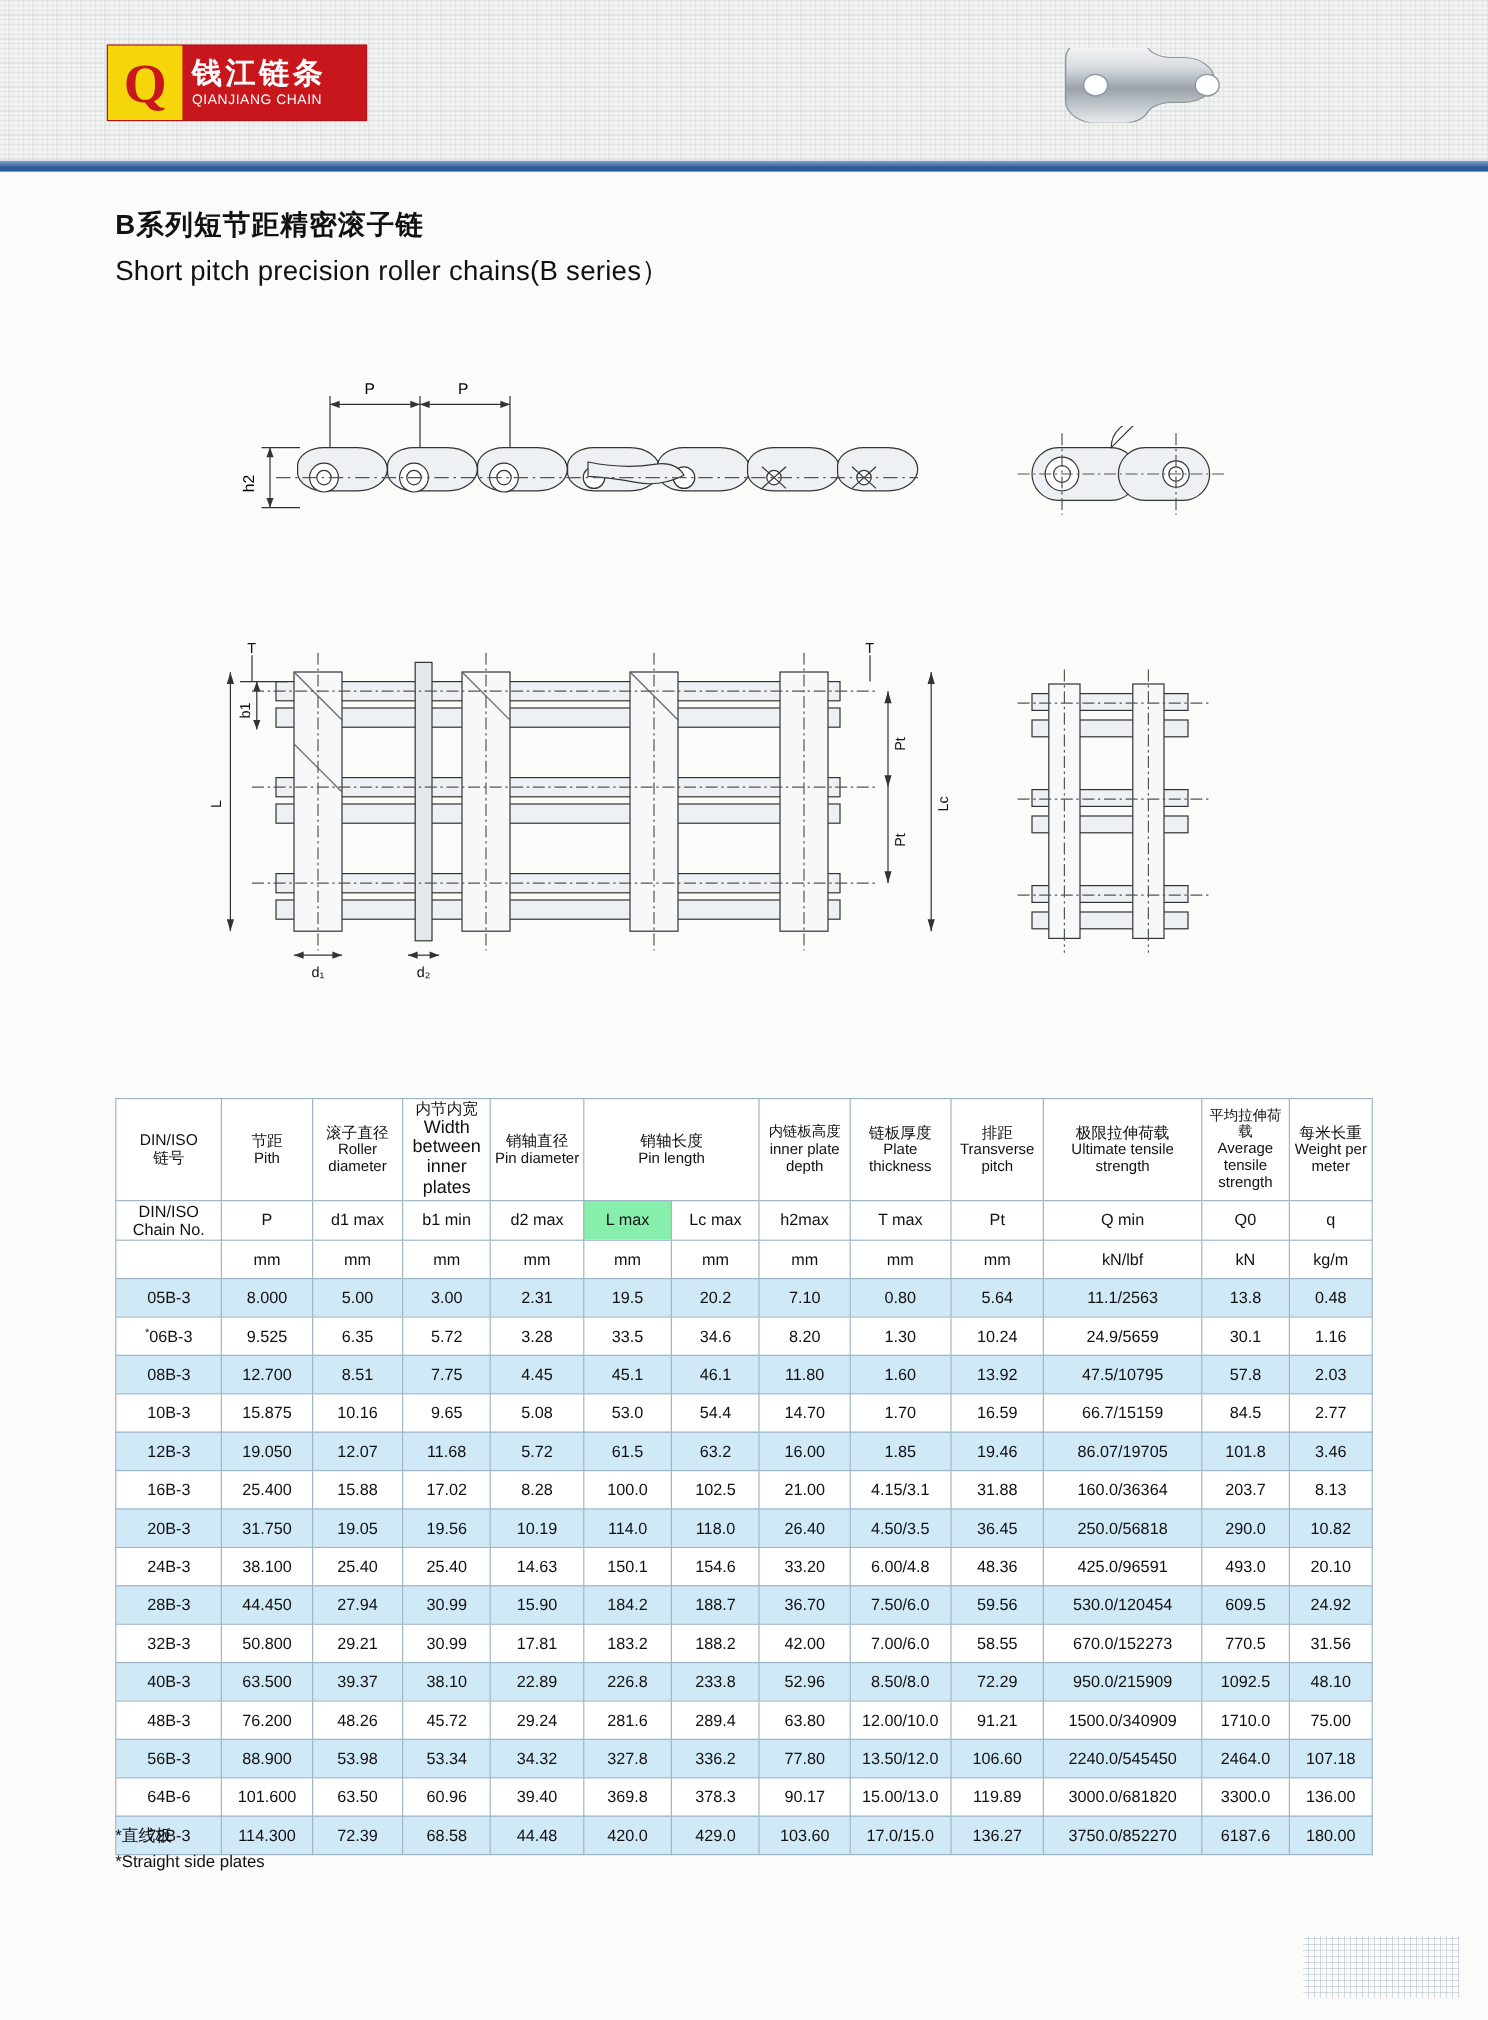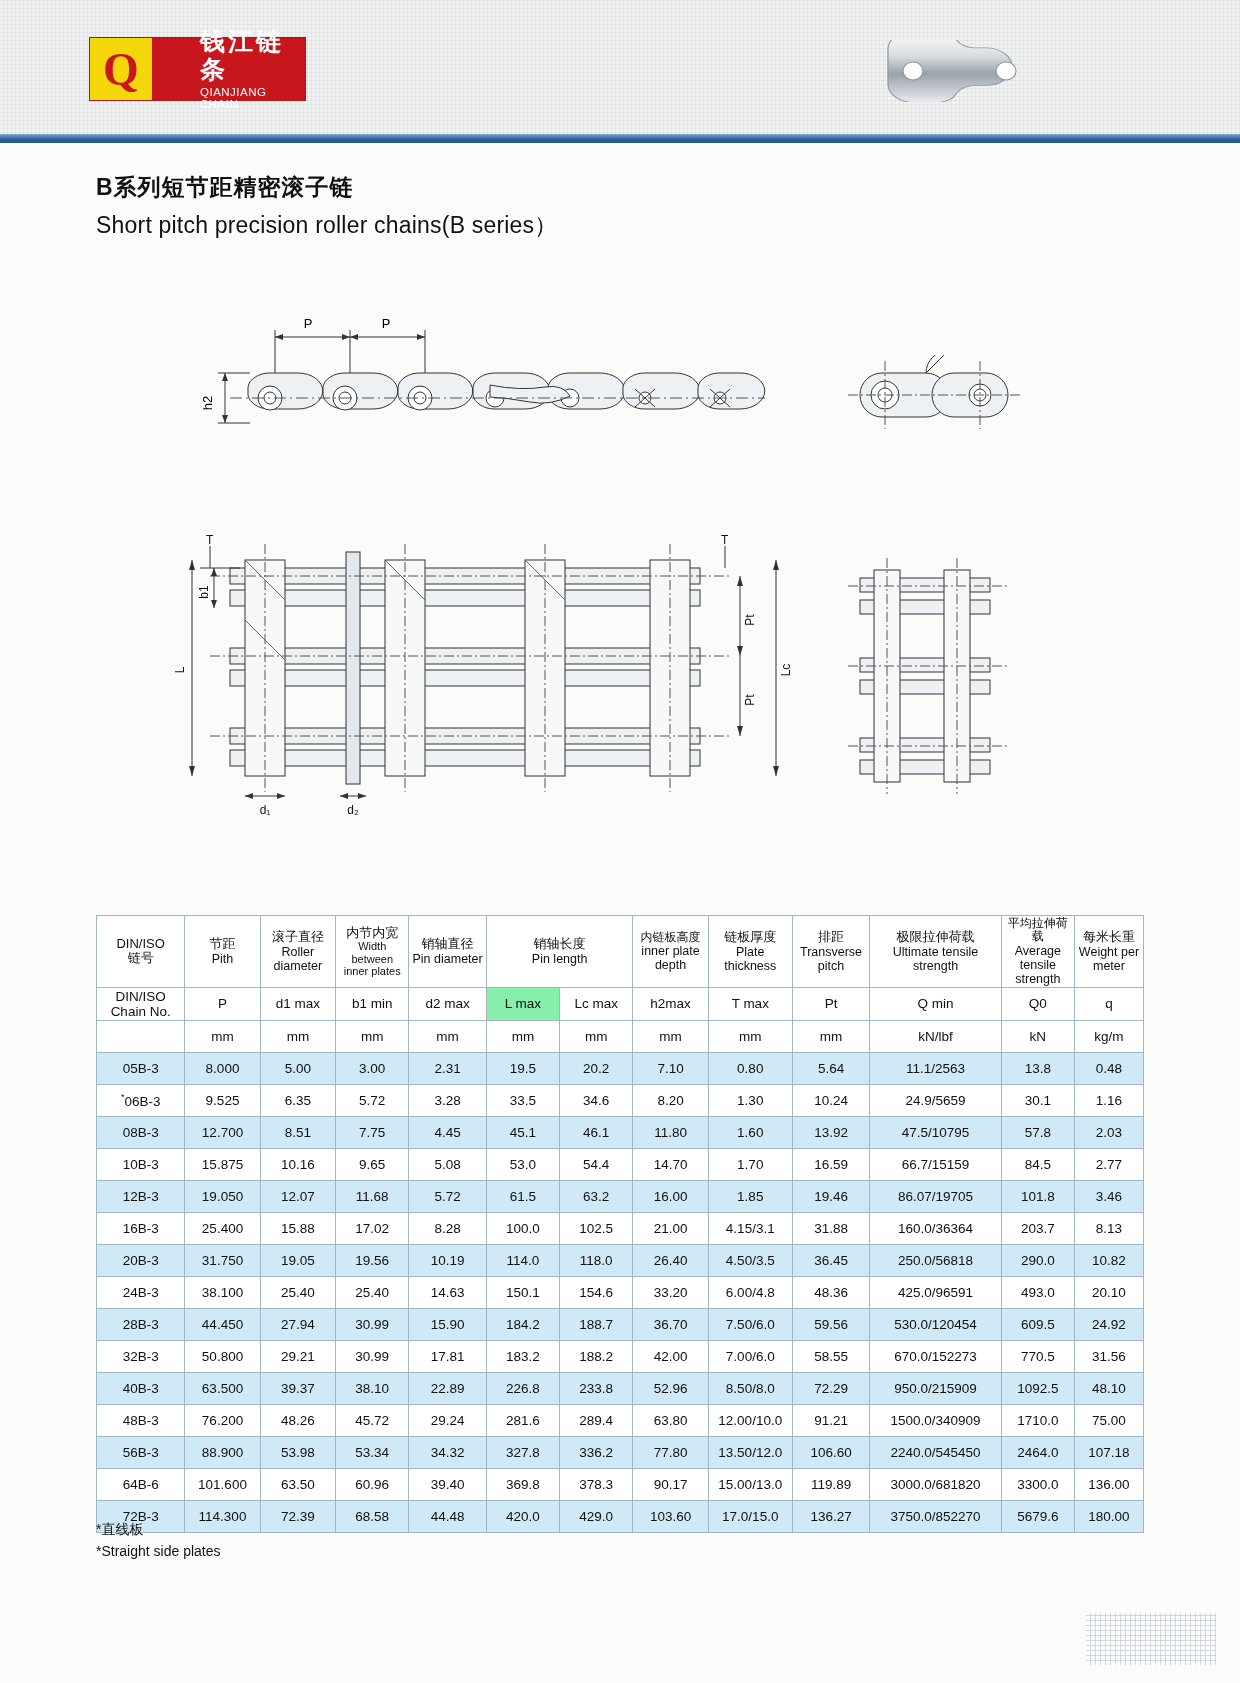--- a/index.html
+++ b/index.html
@@ -34,7 +34,7 @@
     font-family:"Liberation Serif", serif;font-size:46px;font-weight:bold;
     display:flex;align-items:center;justify-content:center;
   }
-  .logo-text{flex:1;padding-left:8px;color:#fff;margin-left:40px;}
+  .logo-text{flex:1;padding-left:8px;color:#fff;}
   .logo-cn{font-size:25px;font-weight:bold;letter-spacing:3px;line-height:1.1;}
   .logo-en{font-size:11.5px;letter-spacing:.5px;margin-top:3px;}
   .header-link-art{position:absolute;right:200px;top:40px;width:160px;height:62px;}

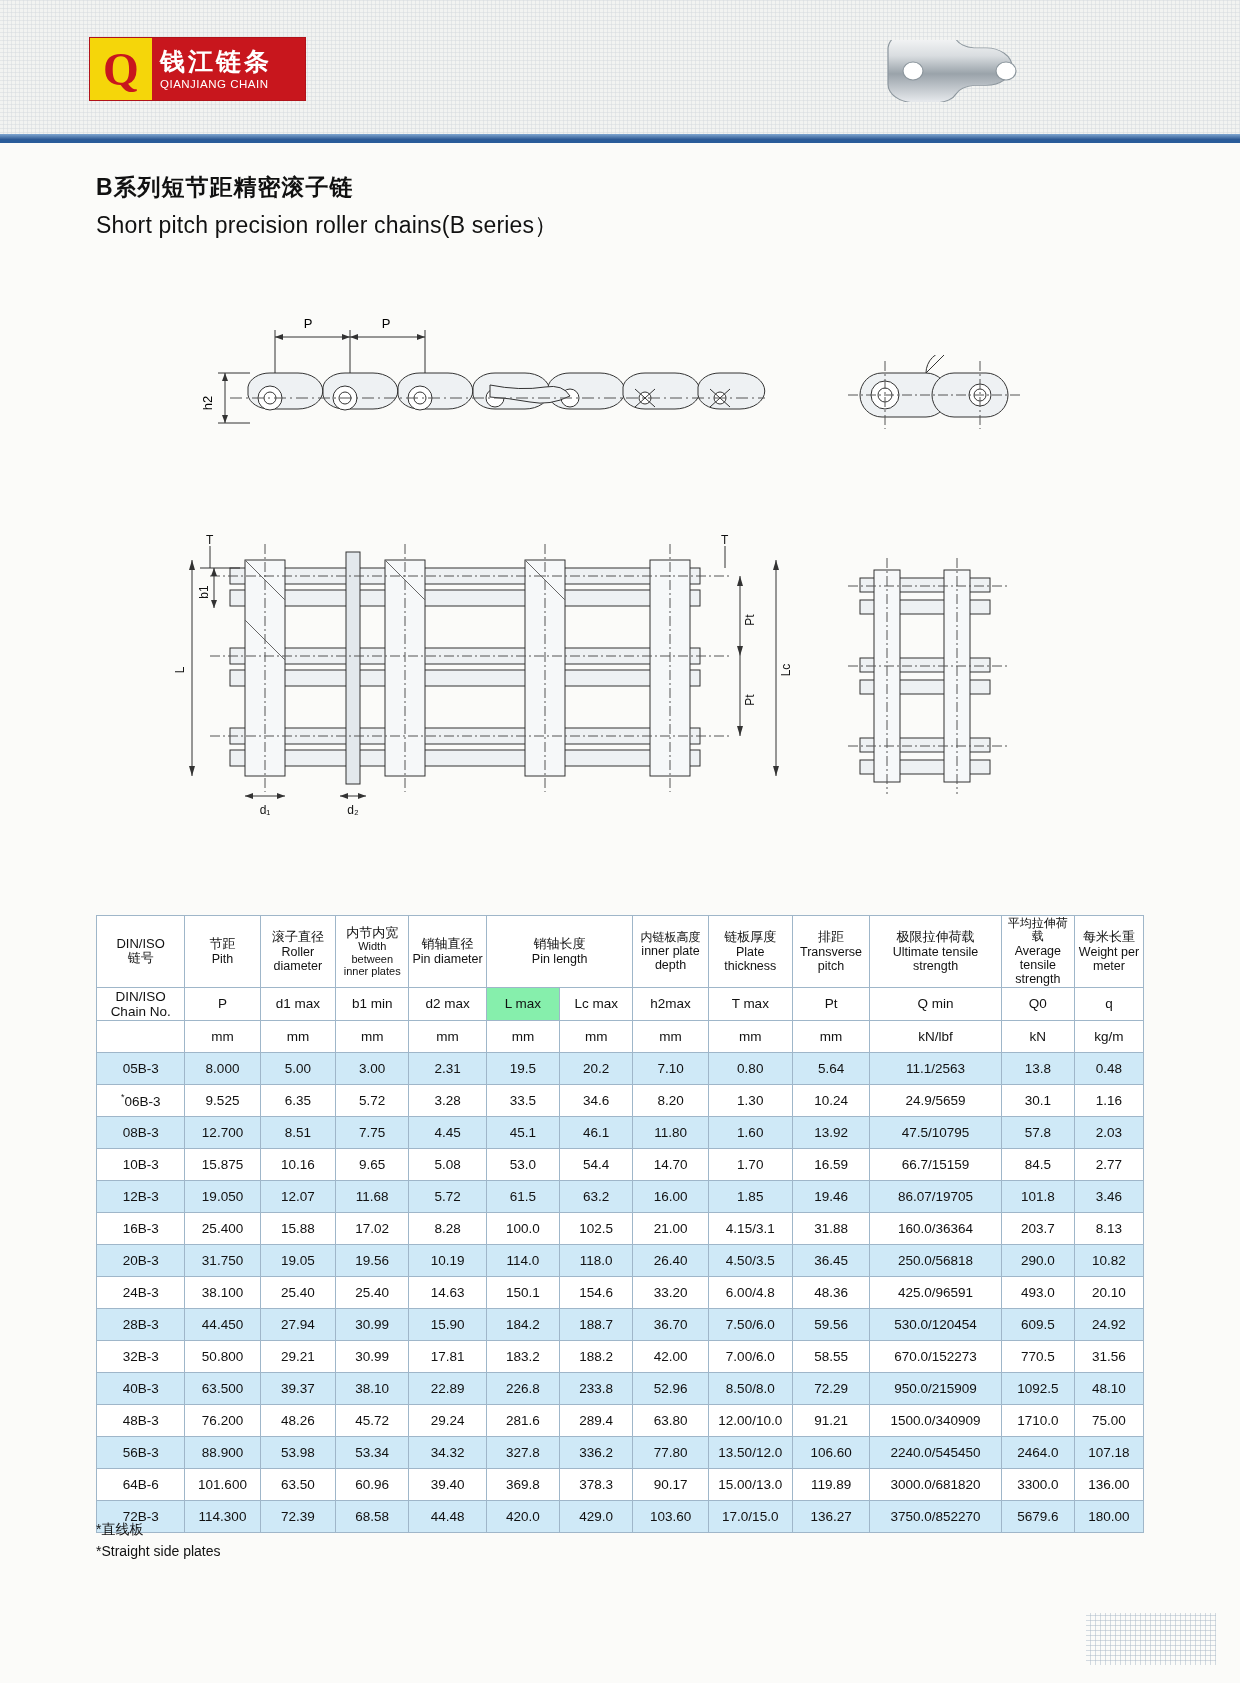--- a/index.html
+++ b/index.html
@@ -325,7 +325,7 @@
         </th>
         <th>
           <div class="hd-cn">内节内宽</div>
-          <div class="hd-en" style="font-size:11px">Width between inner plates</div>
+          <div class="hd-en" style="font-size:15px">Width between inner plates</div>
         </th>
         <th>
           <div class="hd-cn">销轴直径</div>

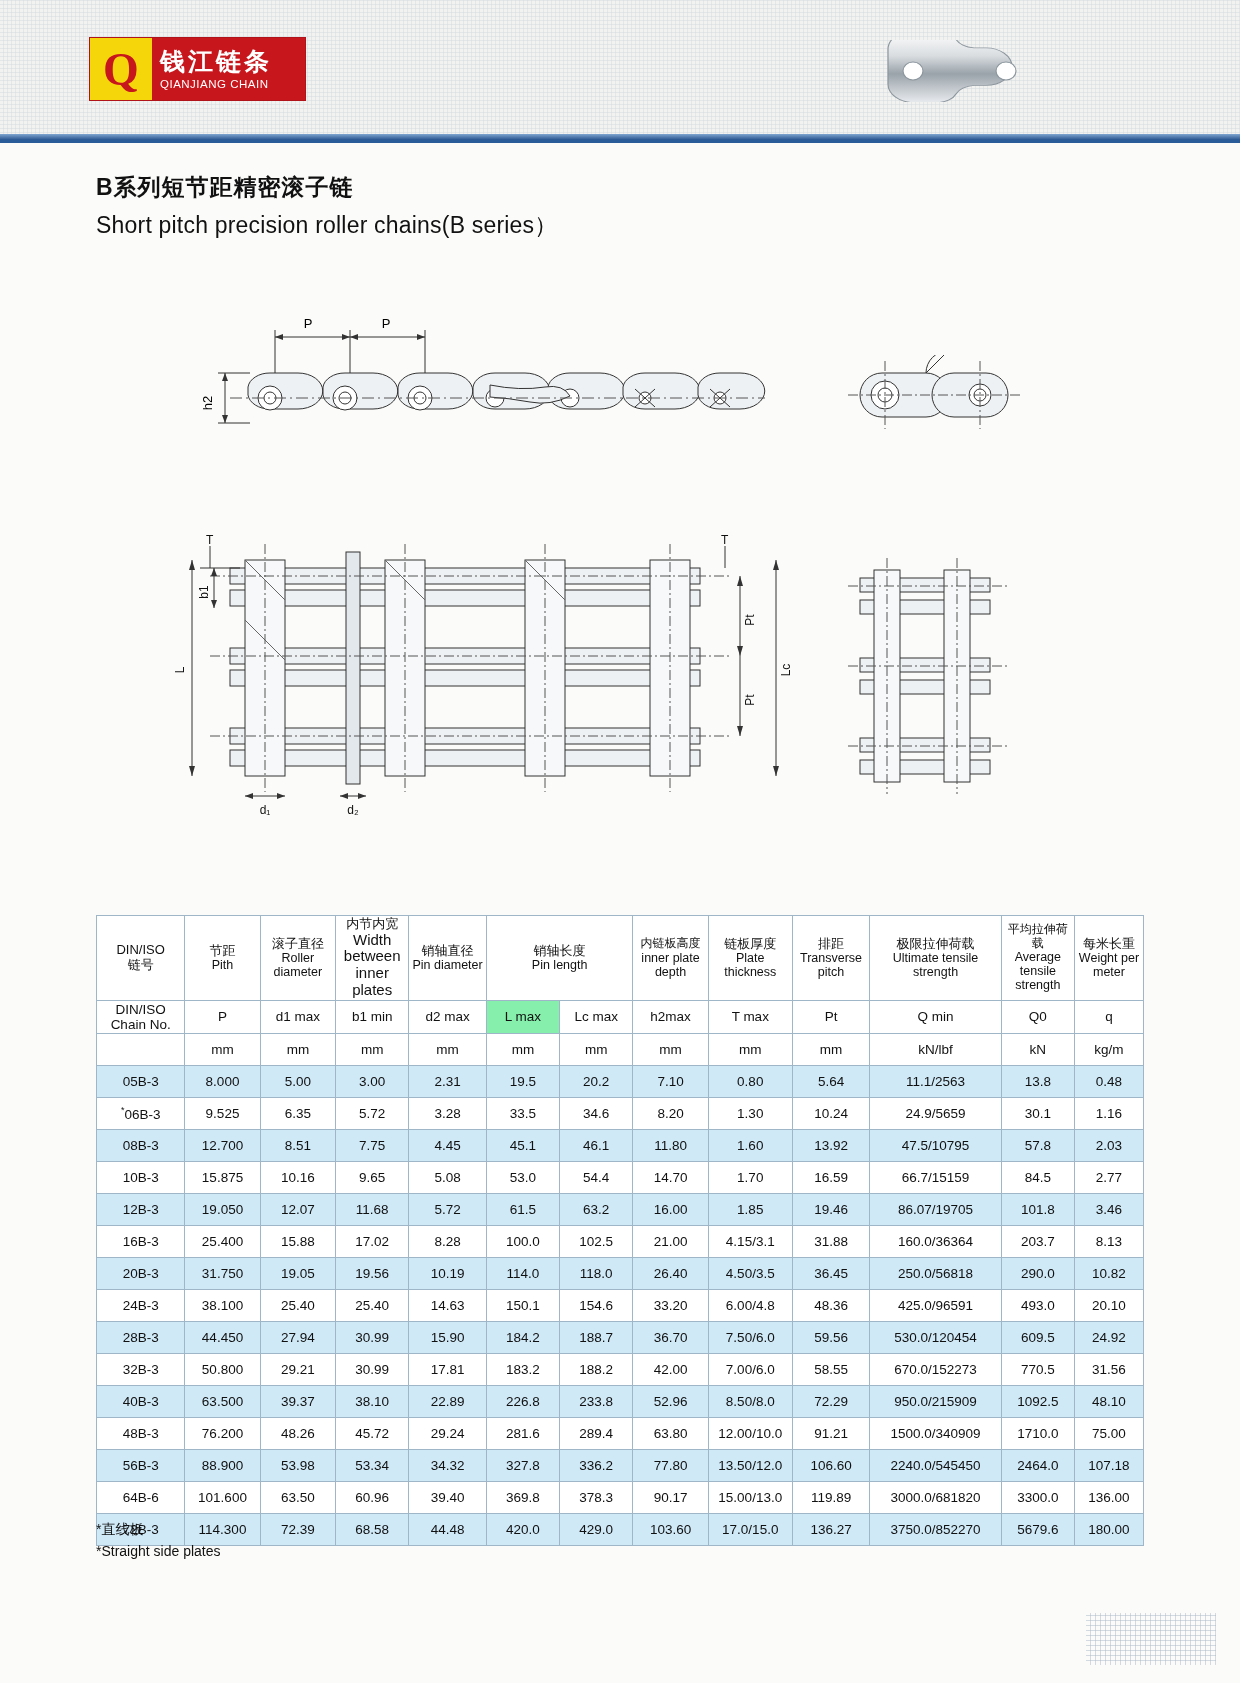--- a/index.html
+++ b/index.html
@@ -619,7 +619,7 @@
           <td>17.0/15.0</td>
           <td>136.27</td>
           <td>3750.0/852270</td>
-          <td>5679.6</td>
+          <td>6187.6</td>
           <td>180.00</td>
         </tr>
       </tbody>

